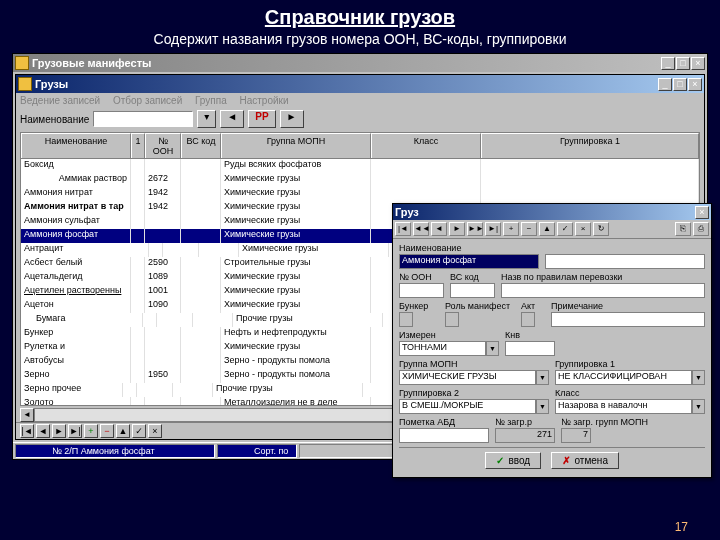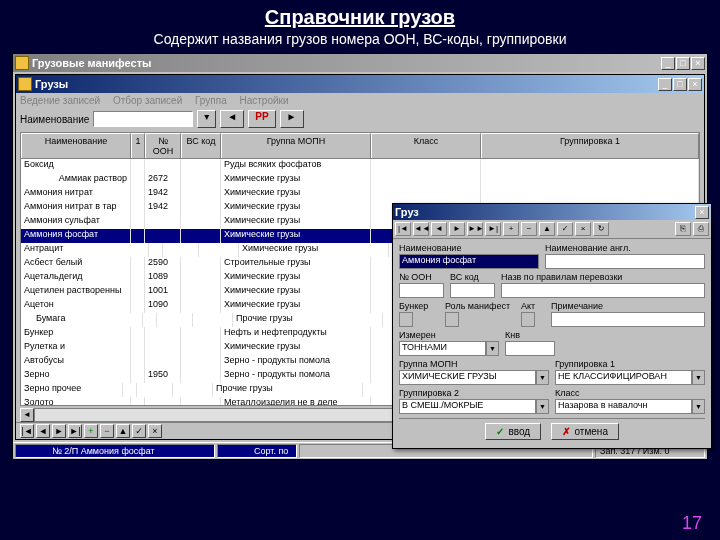--- a/index.html
+++ b/index.html
@@ -148,7 +148,7 @@
               <div class="gc" style="width: auto; flex: 1 1 0%;"></div>
             </div>
             <div class="gr">
-              <div class="gc" style="width: 110px;">Аммония нитрат в тар</div>
+              <div class="gc" style="width: 110px; font-weight: bold;">Аммония нитрат в тар</div>
               <div class="gc" style="width: 14px;"></div>
               <div class="gc" style="width: 36px;">1942</div>
               <div class="gc" style="width: 40px;"></div>

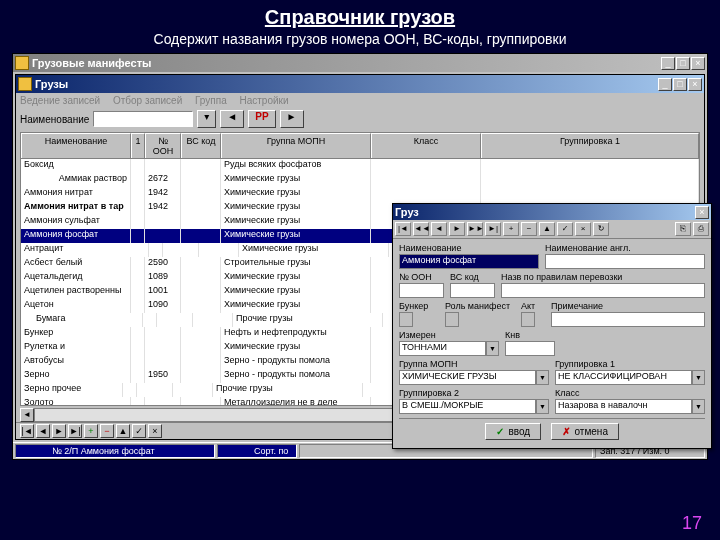--- a/index.html
+++ b/index.html
@@ -341,7 +341,6 @@
             <div class="fi dark">Аммония фосфат</div>
           </div>
         <div class="fg" style="flex:1">
-            <div class="fl">Наименование англ.</div>
             <div class="fi"></div>
           </div>
       </div>

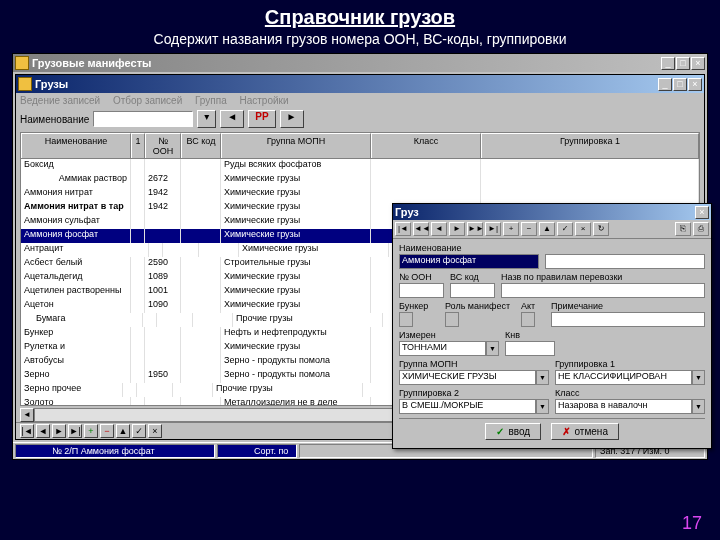--- a/index.html
+++ b/index.html
@@ -202,7 +202,7 @@
               <div class="gc" style="width: auto; flex: 1 1 0%;"></div>
             </div>
             <div class="gr">
-              <div class="gc" style="width: 110px;">Ацетилен растворенны</div>
+              <div class="gc" style="width: 110px; text-decoration: underline;">Ацетилен растворенны</div>
               <div class="gc" style="width: 14px;"></div>
               <div class="gc" style="width: 36px;">1001</div>
               <div class="gc" style="width: 40px;"></div>

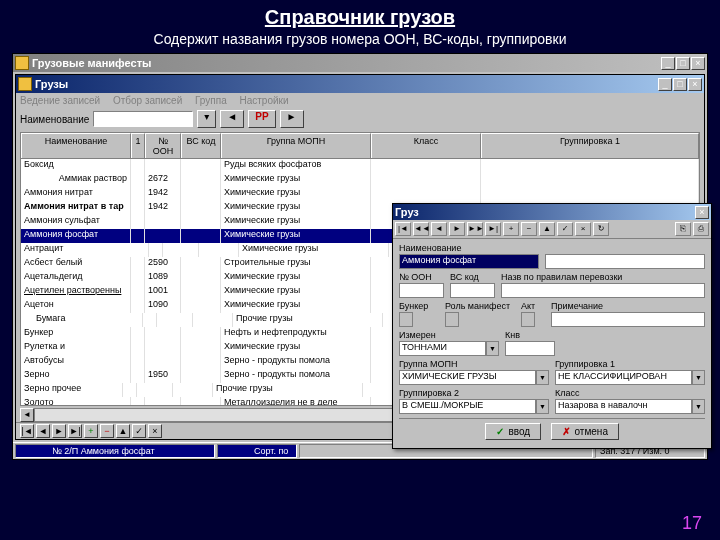--- a/index.html
+++ b/index.html
@@ -421,6 +421,20 @@
             </div>
           </div>
       </div>
+      <div class="form-row">
+        <div class="fg" style="width:90px">
+            <div class="fl">Пометка АБД</div>
+            <div class="fi"></div>
+          </div>
+        <div class="fg" style="width:60px">
+            <div class="fl">№ загр.р</div>
+            <div class="fi gray" style="text-align:right">271</div>
+          </div>
+        <div class="fg" style="flex:1">
+            <div class="fl">№ загр. групп МОПН</div>
+            <div class="fi gray" style="width:30px;text-align:right">7</div>
+          </div>
+      </div>
       <div class="dlg-btns">
         <div class="dlgbtn">
             <span class="chk">✓</span>

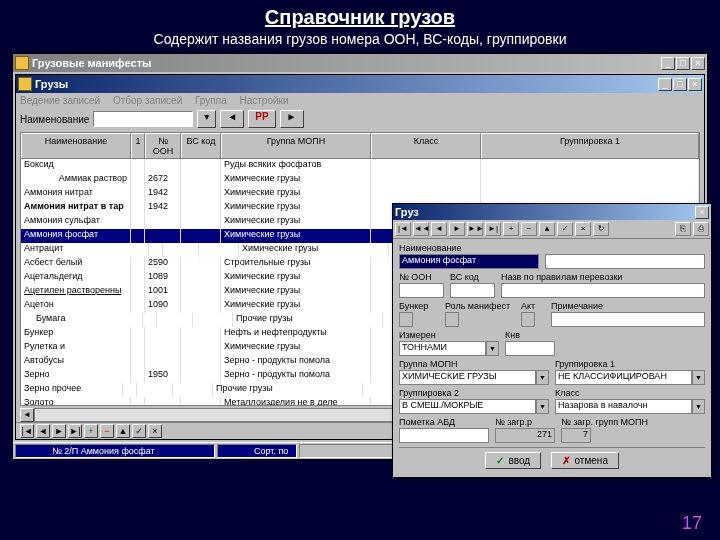--- a/index.html
+++ b/index.html
@@ -60,7 +60,7 @@
   .sb-cell.blue{ background:#000080; color:#fff;padding-left:36px;}
   .navrow{display:flex;align-items:center;padding:1px 4px;background:#c0c0c0;border-top:1px solid #808080;gap:2px;}
   .navrow .nb{width:14px;height:14px;border:1px solid #fff;border-right-color:#404040;border-bottom-color:#404040;background:#c0c0c0;font-size:9px;text-align:center;line-height:12px;}
-  .slidenum{position:absolute;bottom:6px;right:18px;color:#d946ef;font-size:18px;}
+  .slidenum{position:absolute;bottom:6px;right:32px;color:#fdba74;font-size:12px;}
   .hscroll{display:flex;align-items:center;height:14px;background:#c0c0c0;margin:0 4px;}
   .hscroll .sa{width:14px;height:14px;border:1px solid #fff;border-right-color:#404040;border-bottom-color:#404040;text-align:center;font-size:8px;line-height:12px;}
   .hscroll .st{flex:1;height:14px;background:#e0e0e0;border:1px solid #808080;}

